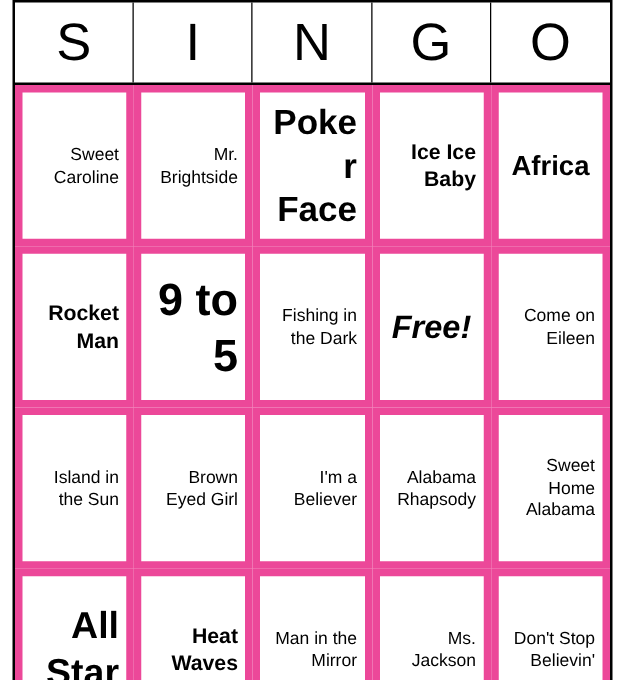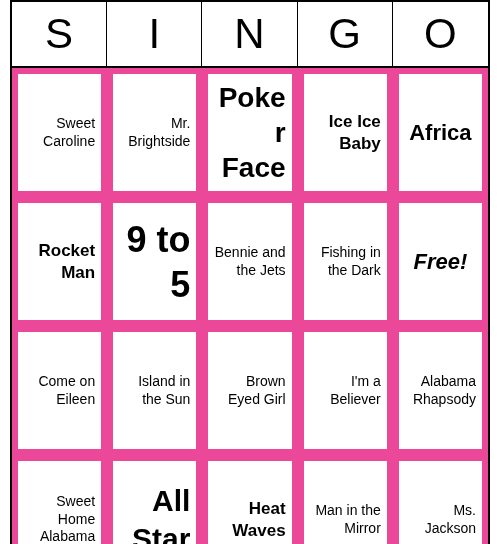--- a/index.html
+++ b/index.html
@@ -91,7 +91,6 @@
       <div class="bingo-cell large-text">Africa</div>
       <div class="bingo-cell medium-text">Rocket Man</div>
       <div class="bingo-cell large-text" style="font-size: 36px; font-weight: bold;">9 to 5</div>
-      <div class="bingo-cell">Bennie and the Jets</div>
       <div class="bingo-cell">Fishing in the Dark</div>
       <div class="bingo-cell free">Free!</div>
       <div class="bingo-cell">Come on Eileen</div>

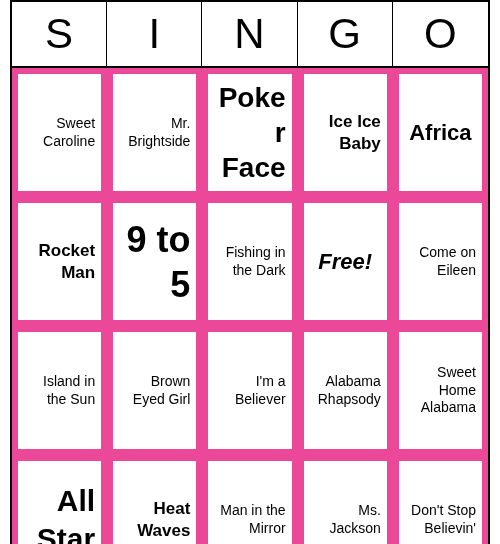--- a/index.html
+++ b/index.html
@@ -57,7 +57,7 @@
     }
 
     .bingo-cell.free {
-      font-size: 22px;
+      font-size: 26px;
       font-weight: bold;
       font-style: italic;
     }

